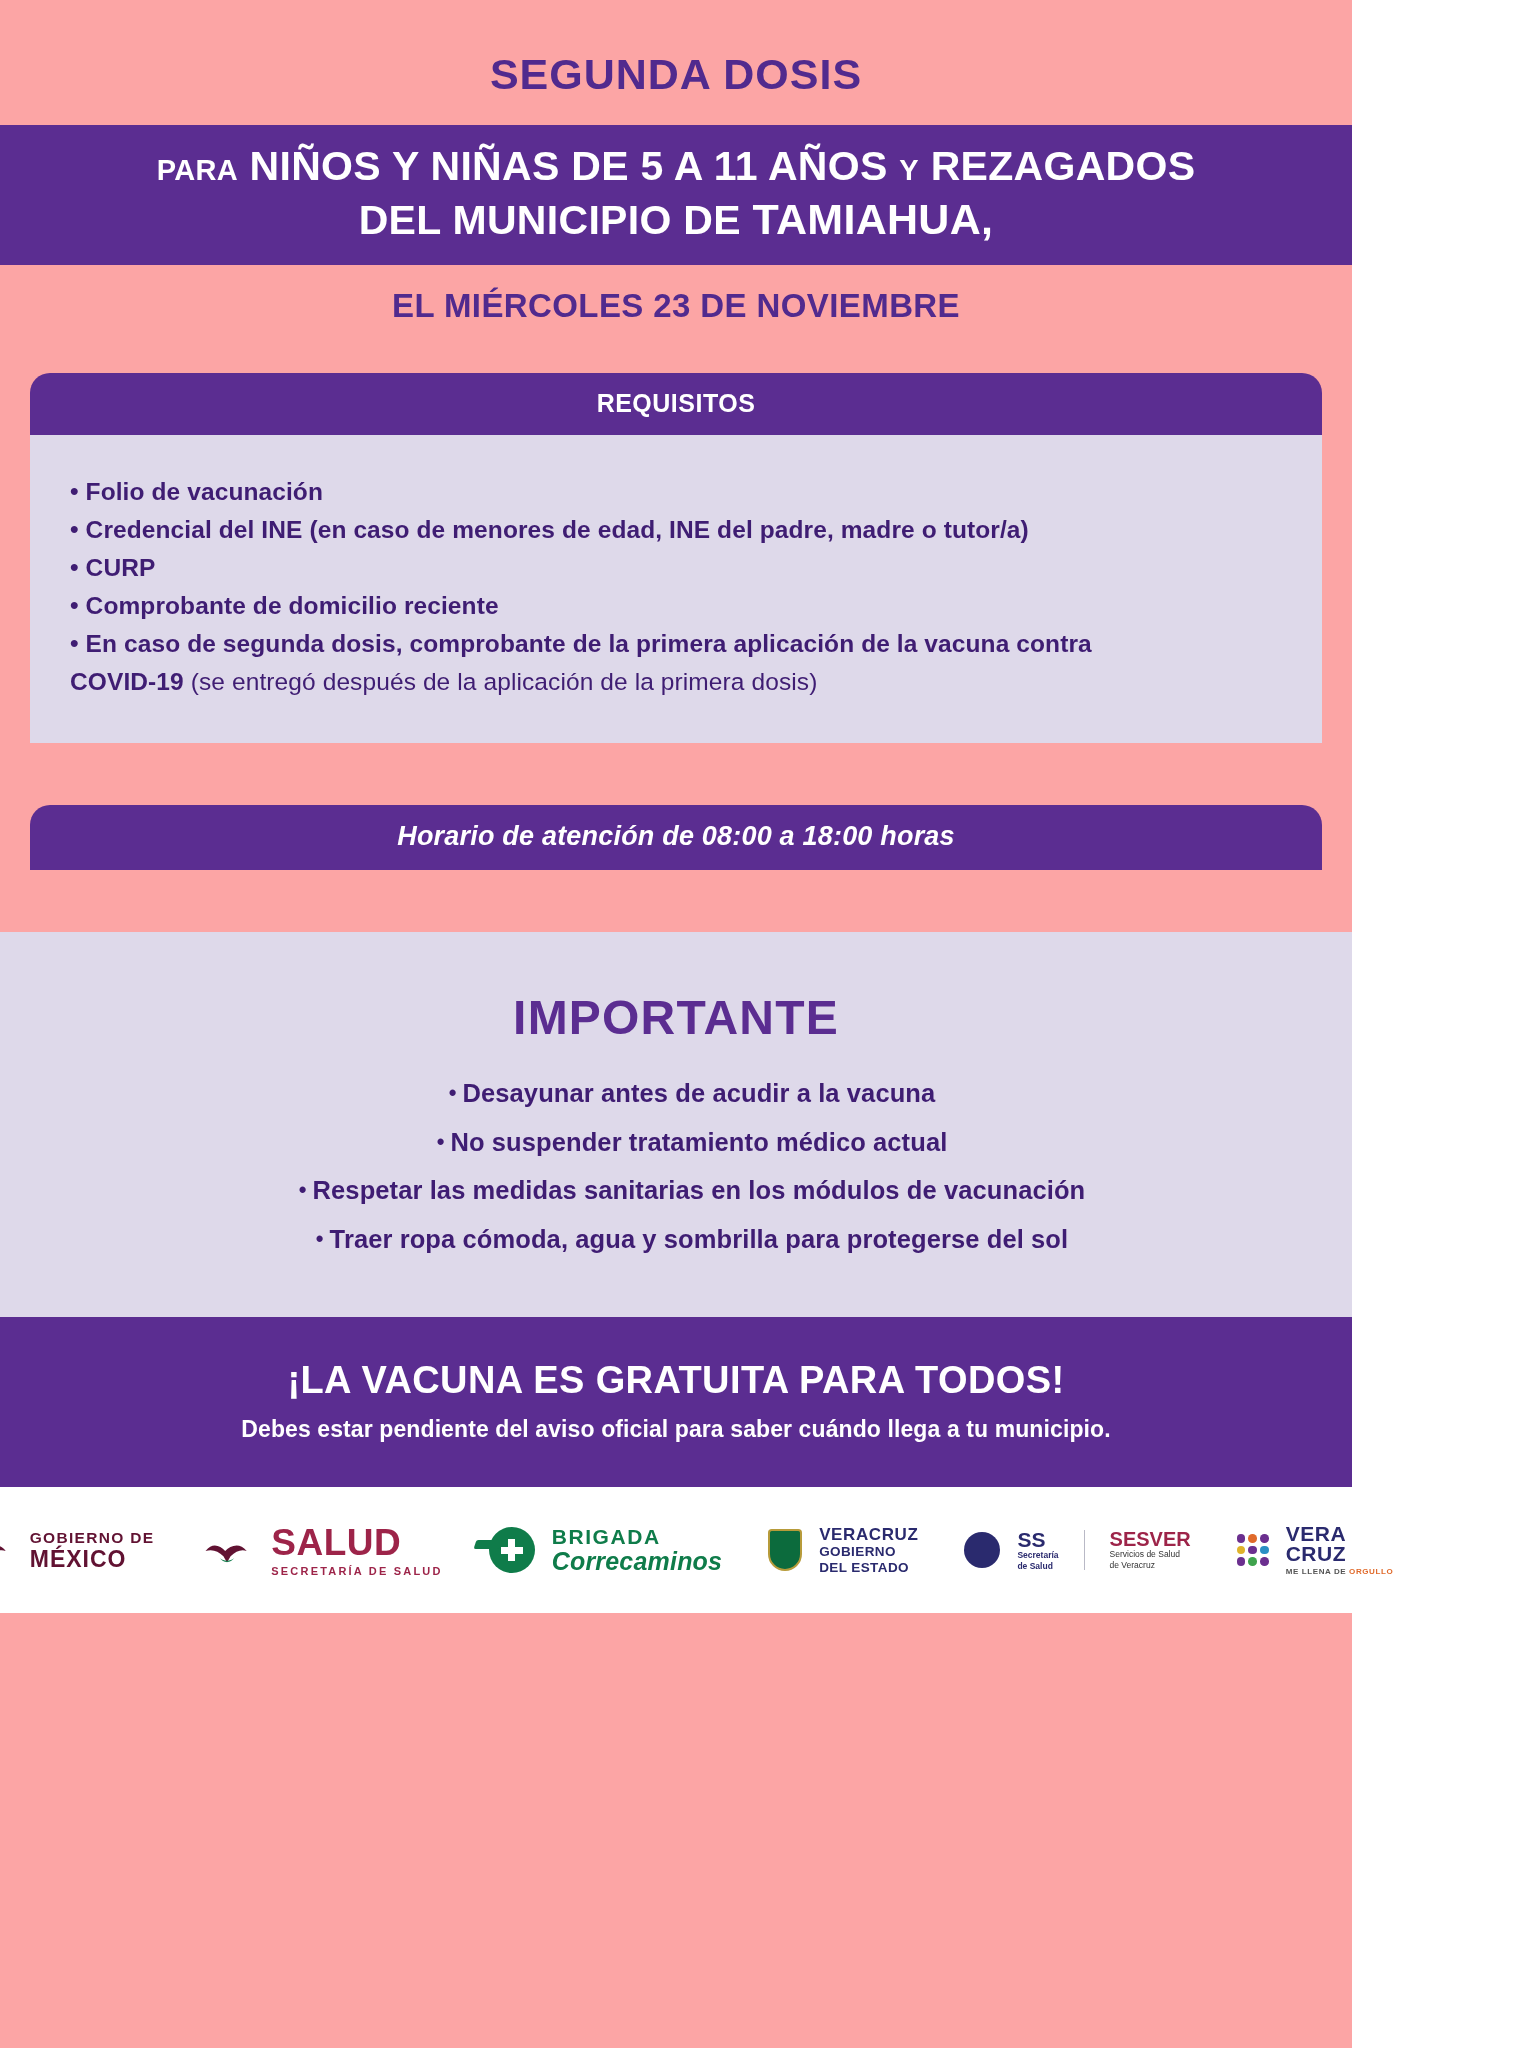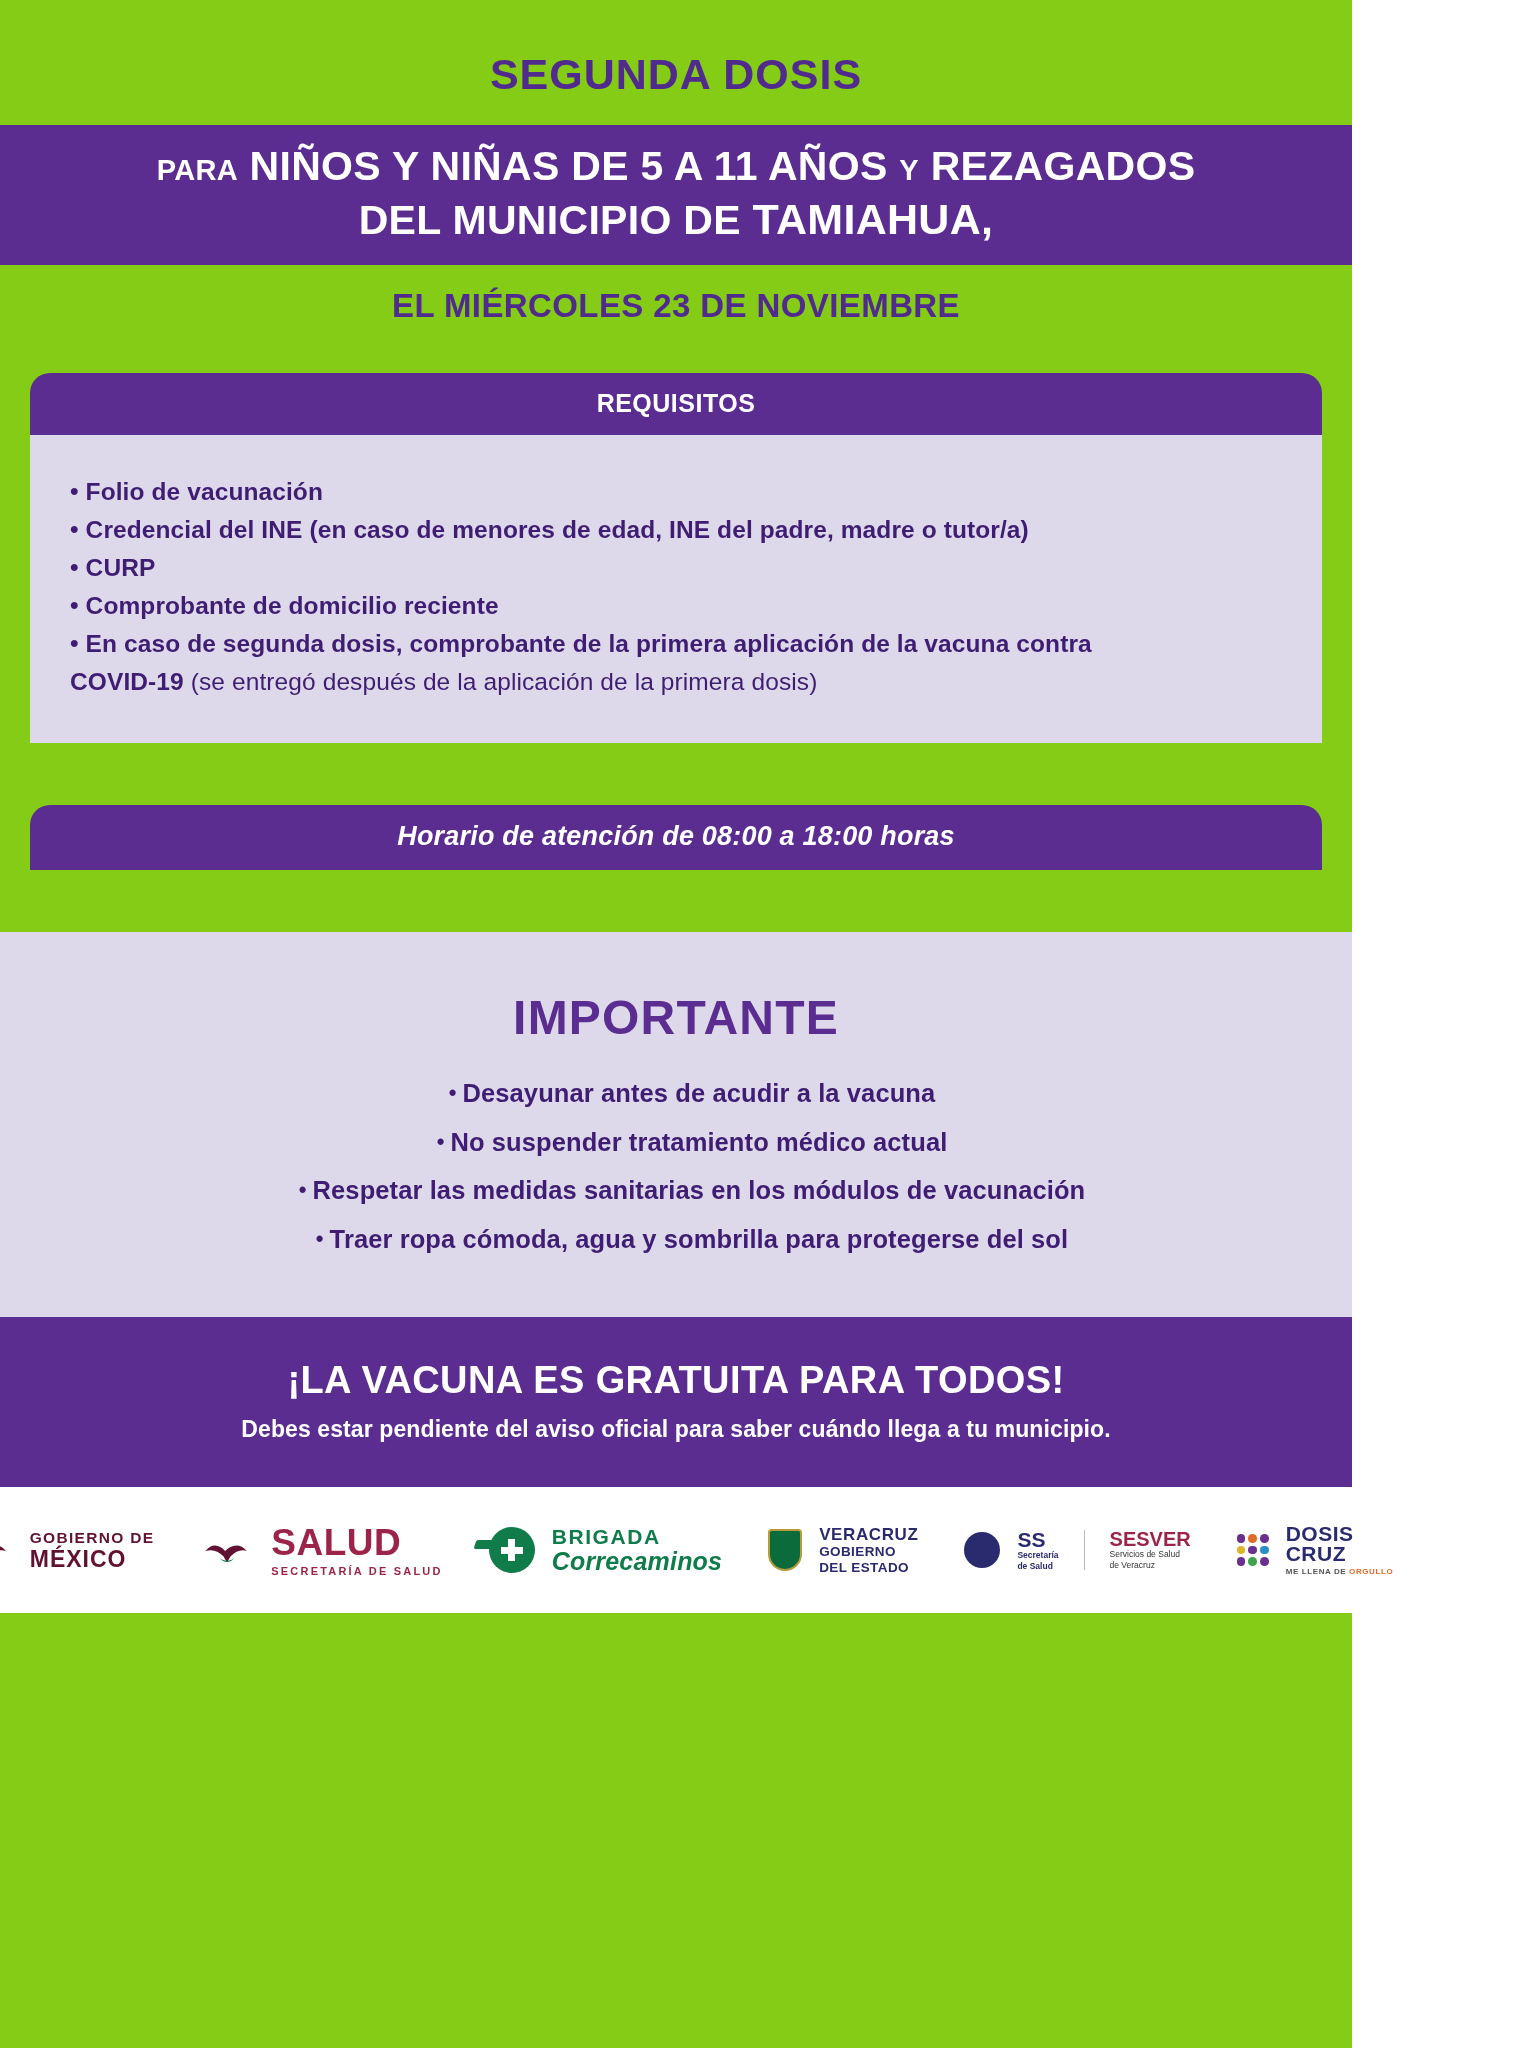--- a/index.html
+++ b/index.html
@@ -19,7 +19,7 @@
     width: 1352px;
     height: 2048px;
     position: relative;
-    background: #84cc16;
+    background: #fca5a5;
   }
 
   

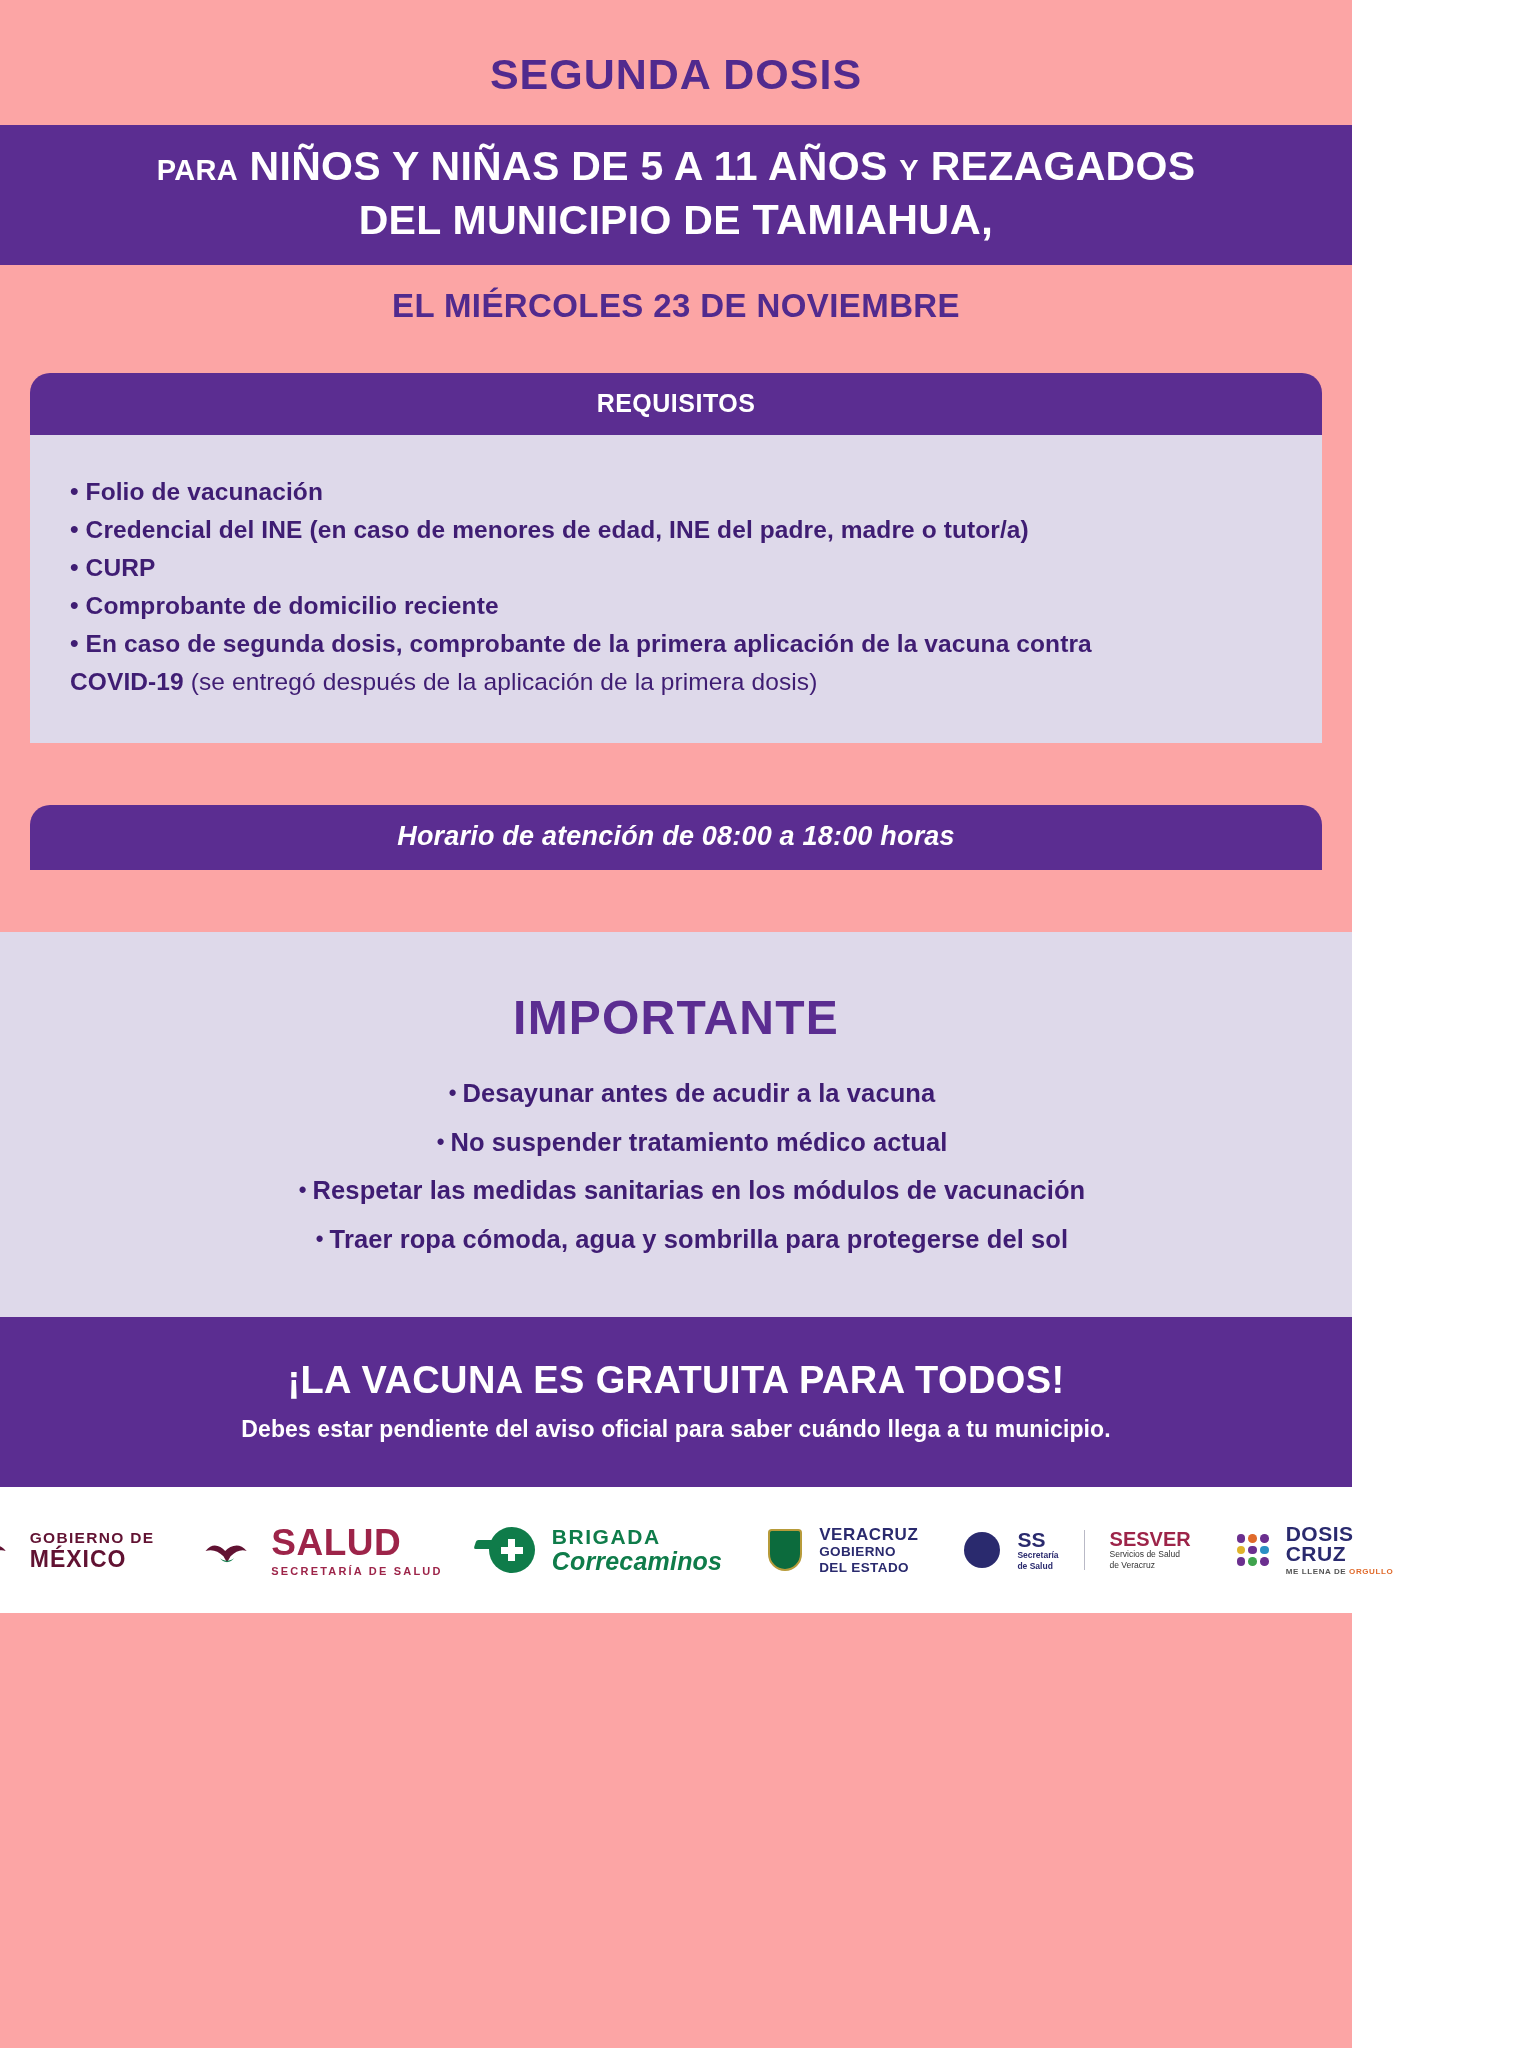--- a/index.html
+++ b/index.html
@@ -476,7 +476,7 @@
           <i></i>
       </div>
       <div>
-        <div class="vera">DOSIS</div>
+        <div class="vera">VERA</div>
         <div class="cruz">CRUZ</div>
         <div class="tag"><span>ME LLENA DE </span><b>ORGULLO</b></div>
       </div>

